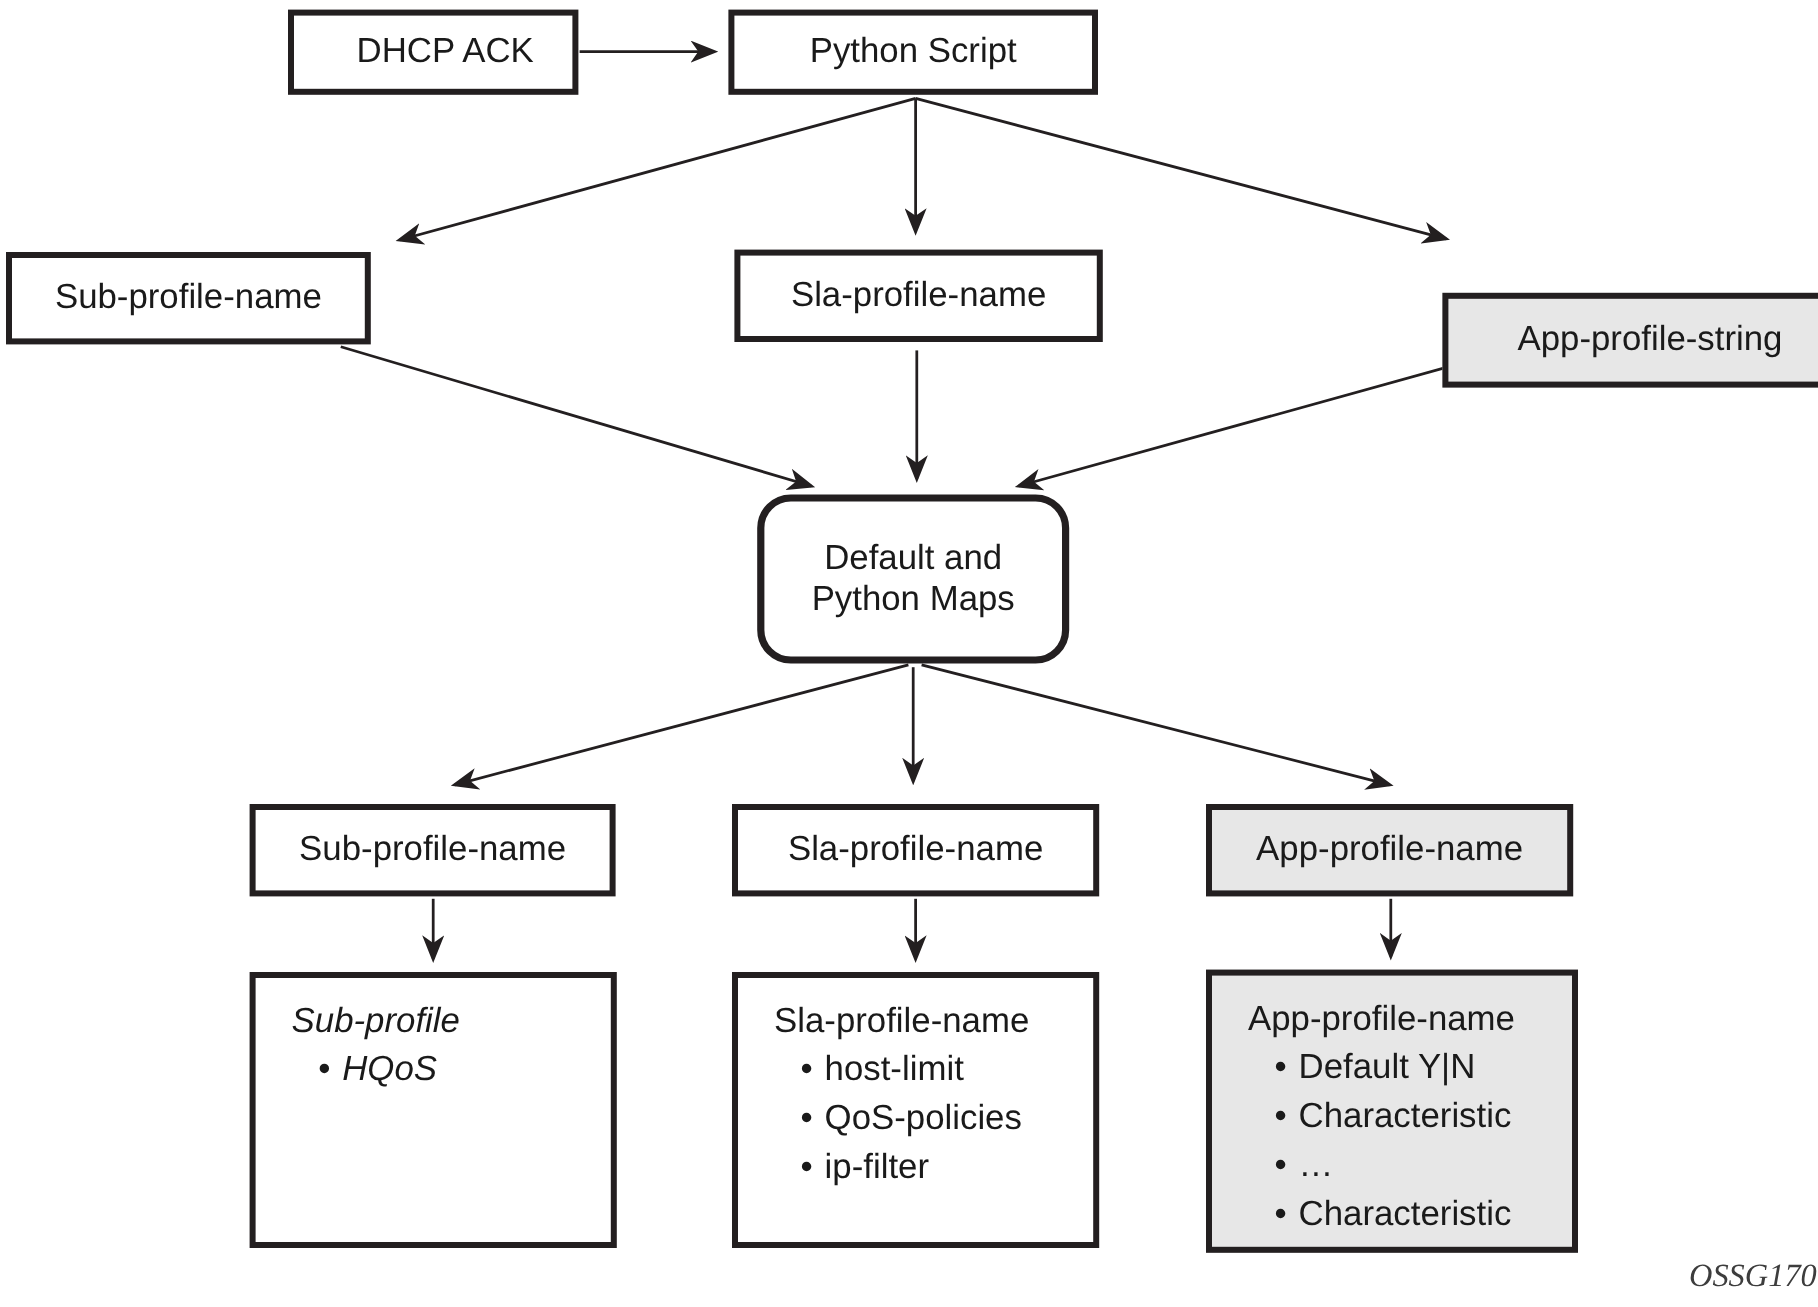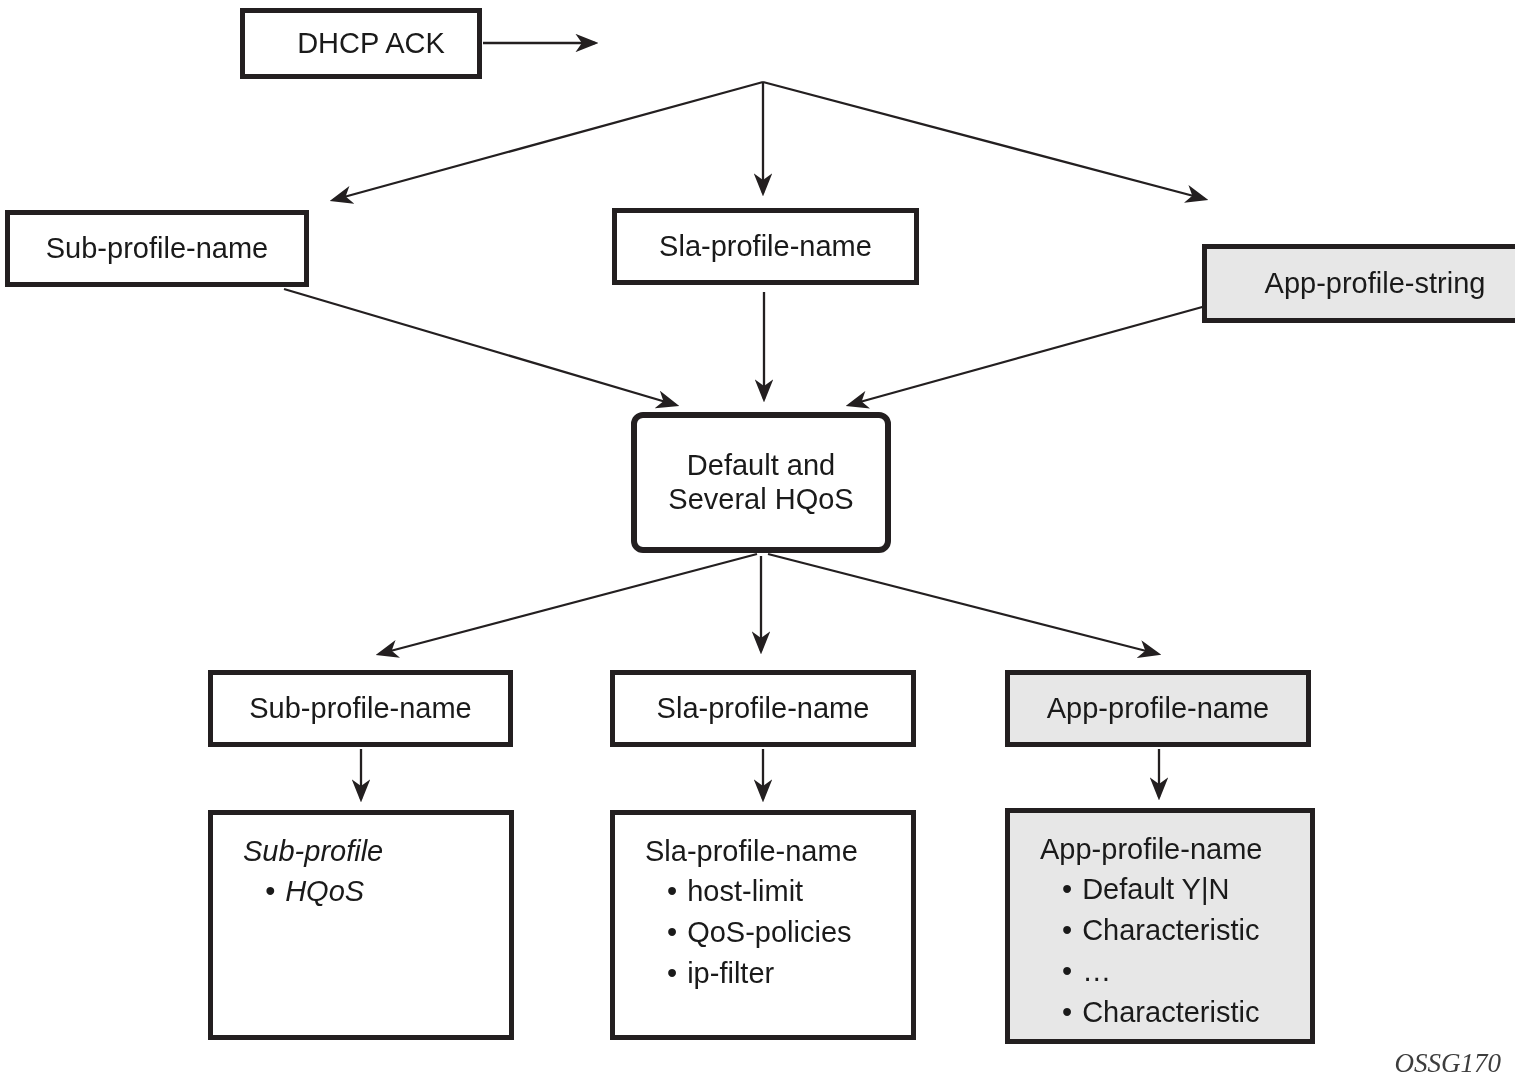--- a/index.html
+++ b/index.html
@@ -101,6 +101,9 @@
     <span>DHCP ACK</span>
   </div>
 
+  <div class="node" style="left:607px;top:8px;width:308px;height:71px;">
+    <span>Python Script</span>
+  </div>
 
   <div class="node" style="left:5px;top:210px;width:304px;height:77px;">
     <span>Sub-profile-name</span>

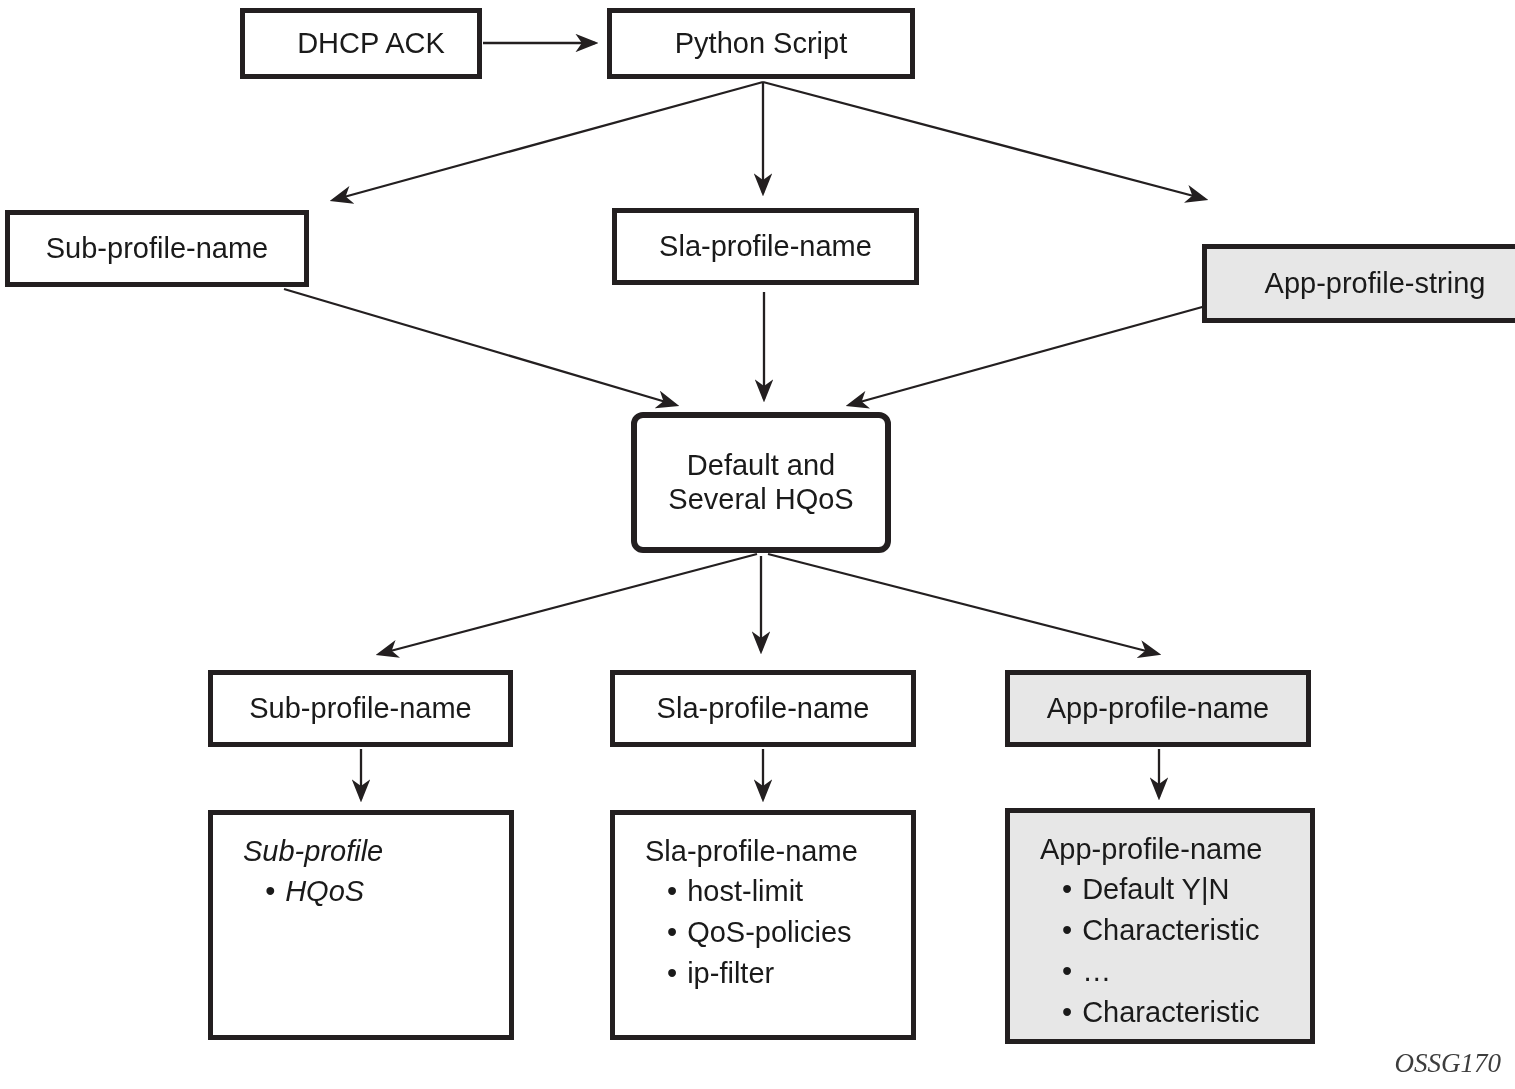--- a/index.html
+++ b/index.html
@@ -34,7 +34,7 @@
   .node.gray{background:var(--gray);}
   .node.rounded{
     border-width:6px;
-    border-radius:12px;
+    border-radius:28px;
     flex-direction:column;
   }
   .node.detail{

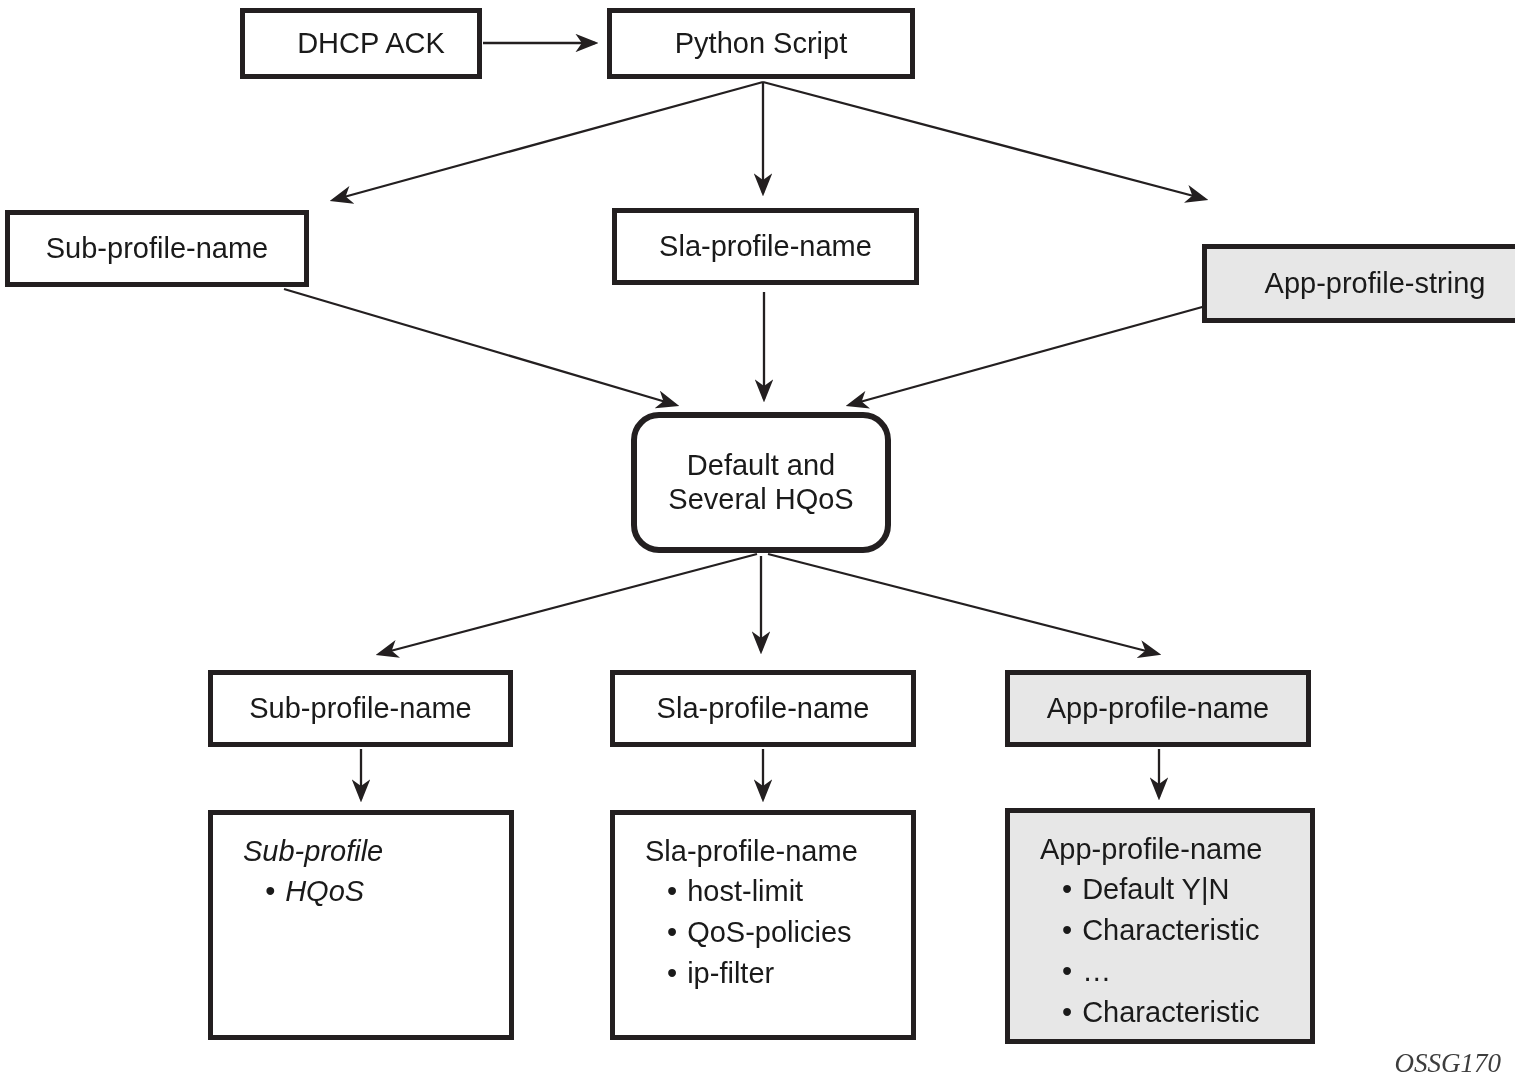--- a/index.html
+++ b/index.html
@@ -119,7 +119,7 @@
 
   <div class="node rounded" style="left:631px;top:412px;width:260px;height:141px;">
     <span>Default and</span>
-    <span>Several HQoS</span>
+    <span>Python Maps</span>
   </div>
 
   <div class="node" style="left:208px;top:670px;width:305px;height:77px;">

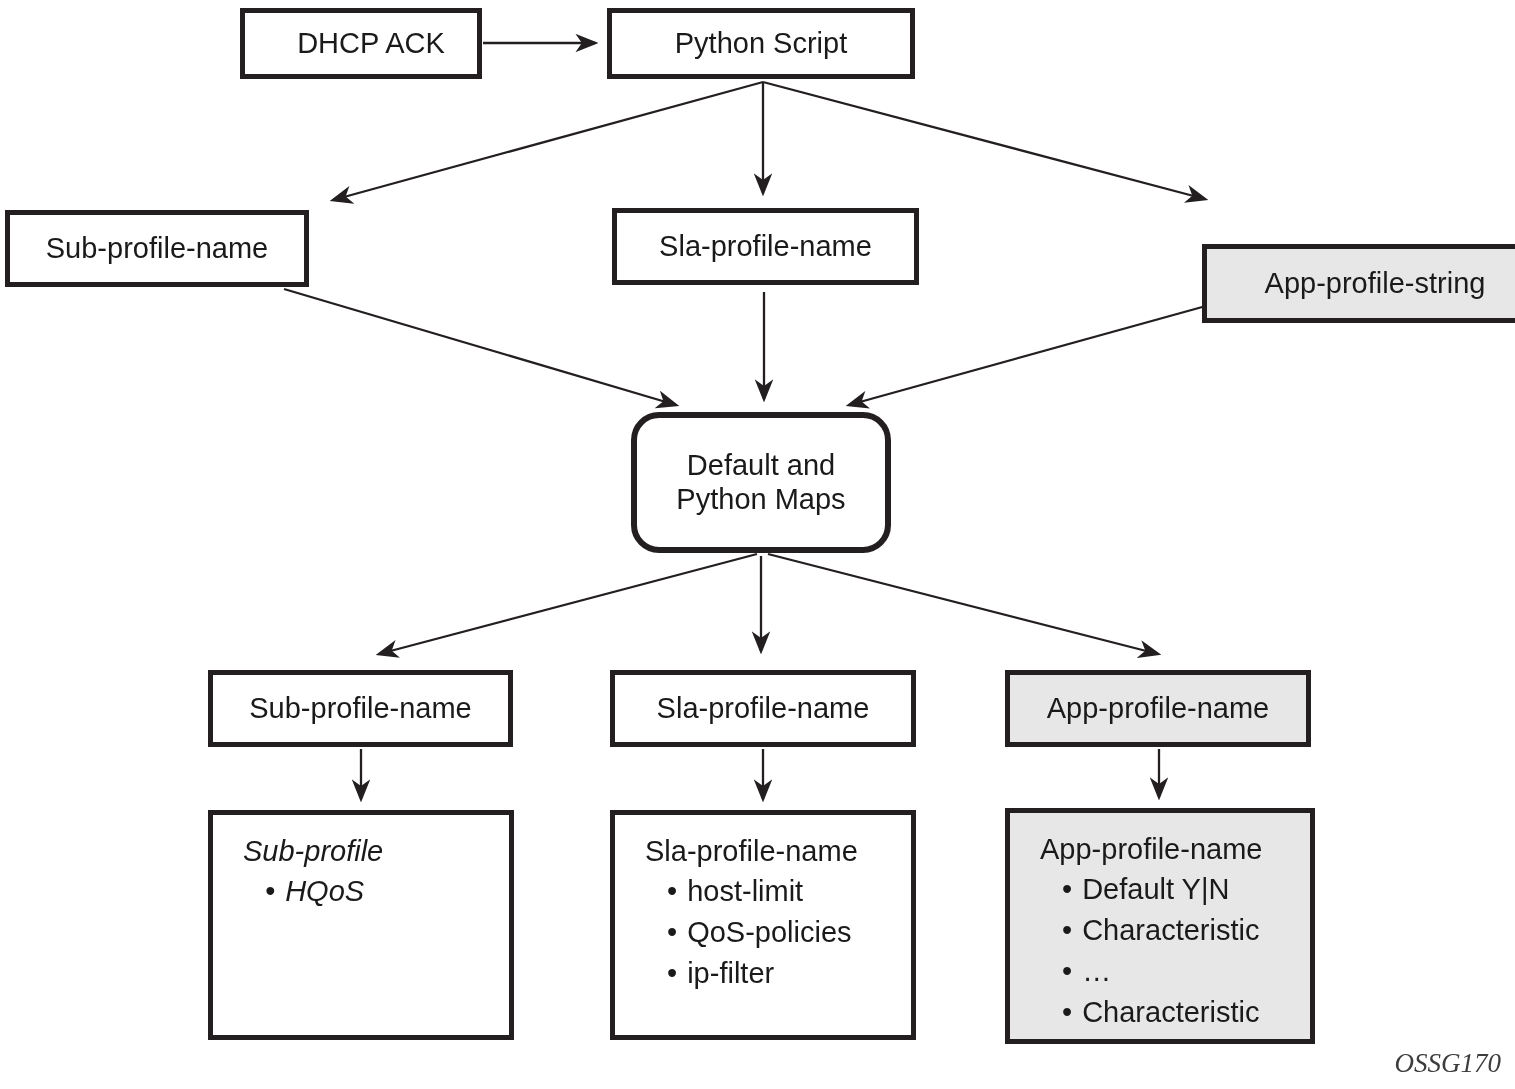--- a/index.html
+++ b/index.html
@@ -61,7 +61,7 @@
   }
   .footer-tag{
     position:absolute;
-    right:14px;
+    right:1px;
     top:1048px;
     font-family:"Liberation Serif","DejaVu Serif",serif;
     font-style:italic;

